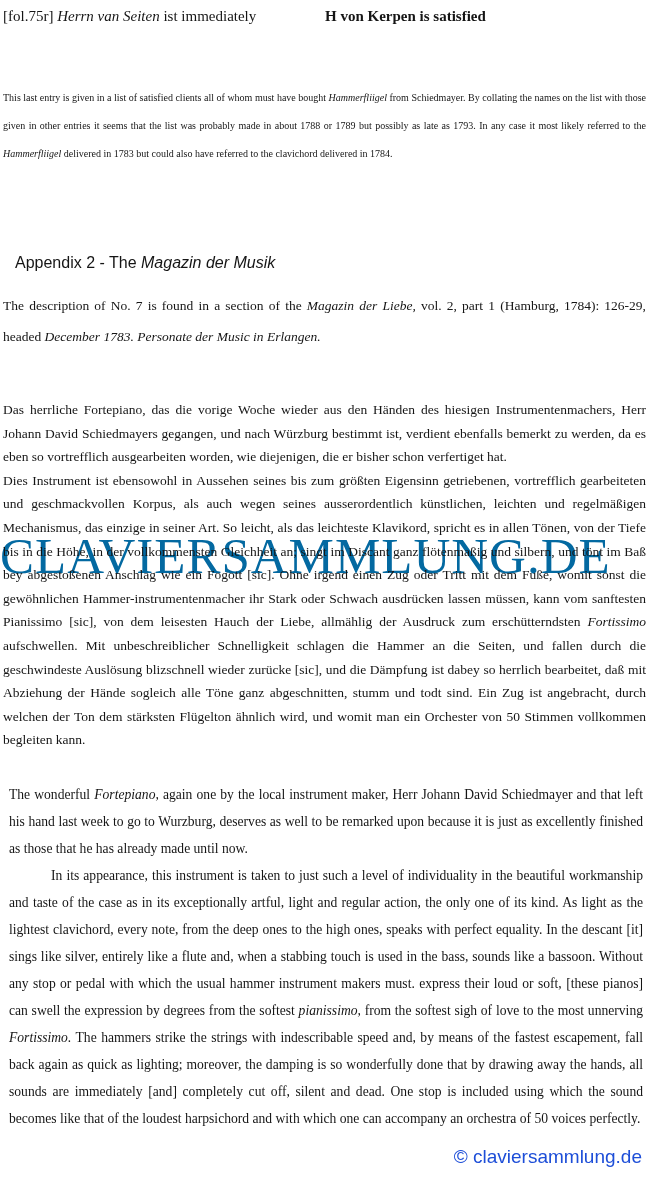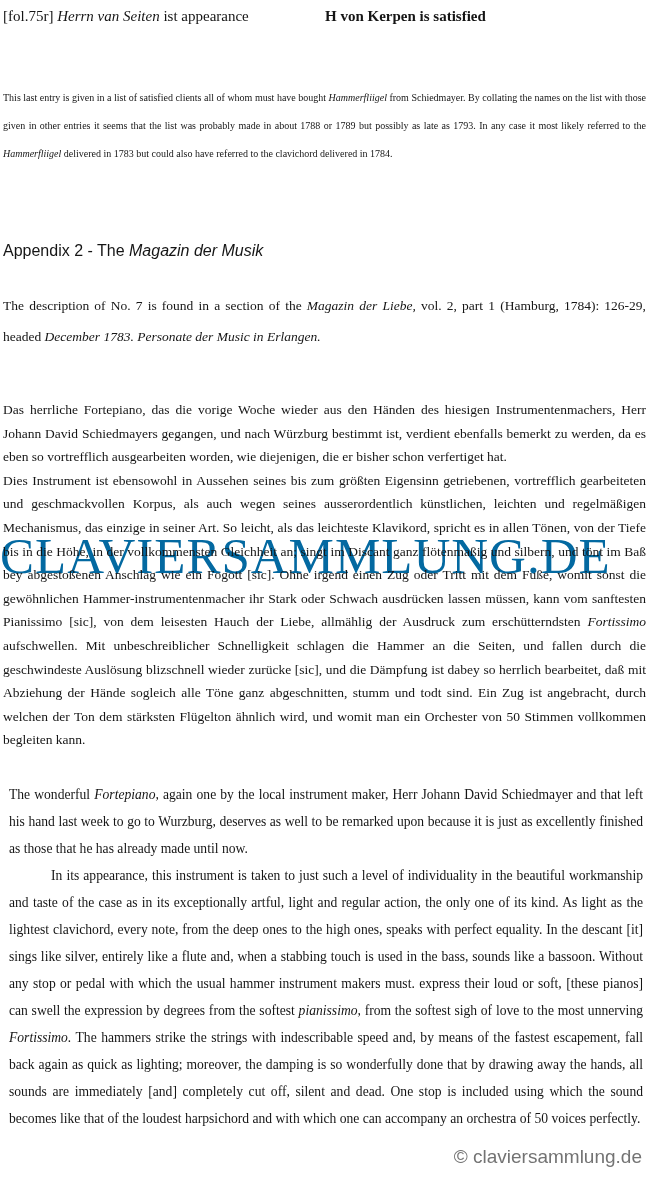--- a/index.html
+++ b/index.html
@@ -105,7 +105,7 @@
   <div class="watermark">CLAVIERSAMMLUNG.DE</div>
 
   <div class="header-row">
-    <span class="header-left"><span>[fol.75r] </span><span class="i">Herrn van Seiten</span><span> ist appearance</span></span>
+    <span class="header-left"><span>[fol.75r] </span><span class="i">Herrn van Seiten</span><span> ist immediately</span></span>
     <span class="header-right">H von Kerpen is satisfied</span>
   </div>
 

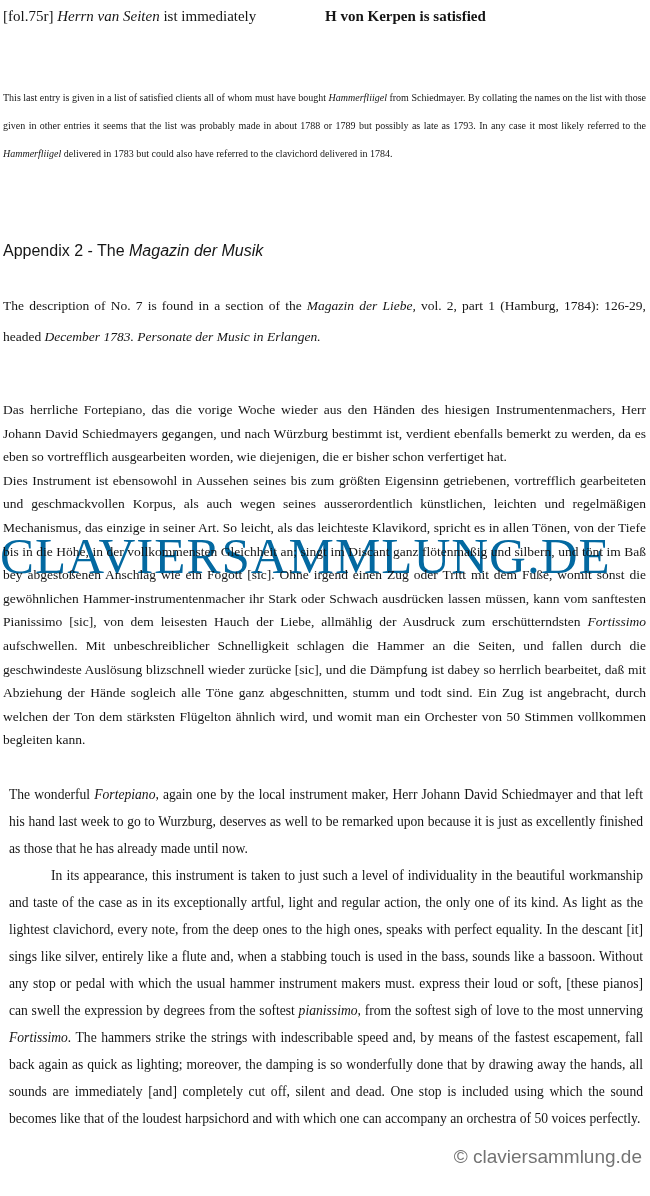--- a/index.html
+++ b/index.html
@@ -51,7 +51,7 @@
     font-family: "Liberation Sans", sans-serif;
     font-size: 16px;
     font-weight: 400;
-    margin: 0;
+    margin: 12px;
     z-index: 1;
   }
   .source {

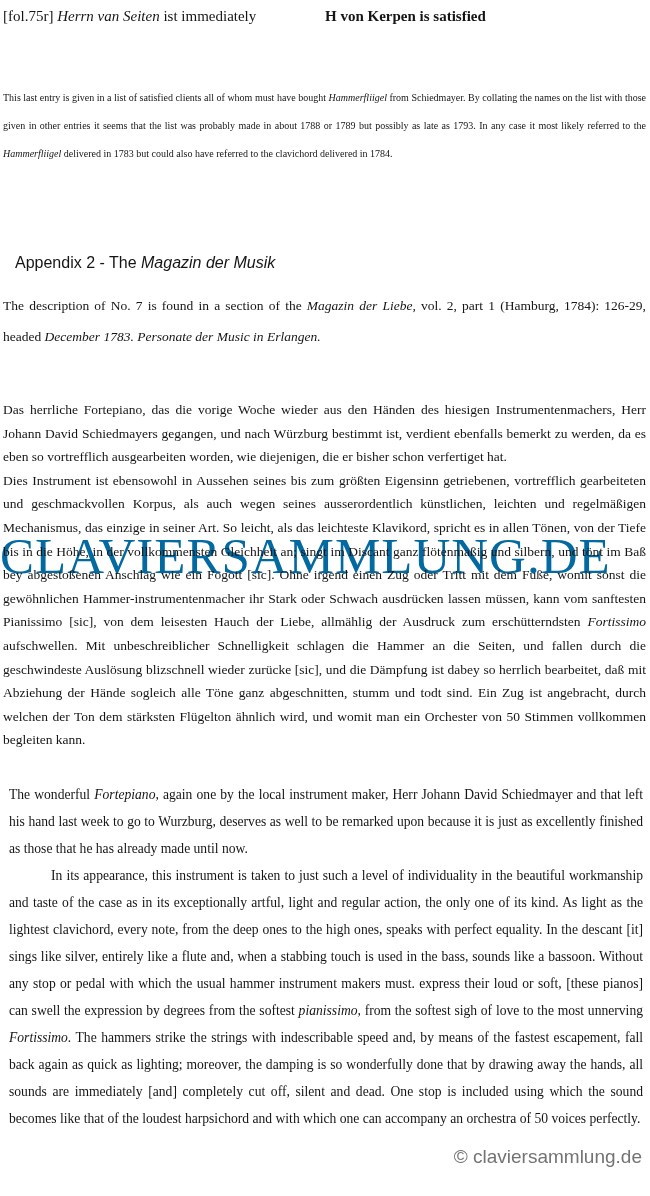--- a/index.html
+++ b/index.html
@@ -92,7 +92,7 @@
     right: 8px;
     font-family: "Liberation Sans", sans-serif;
     font-size: 19px;
-    color: #737373;
+    color: #1d4ed8;
     z-index: 1;
     white-space: nowrap;
   }

